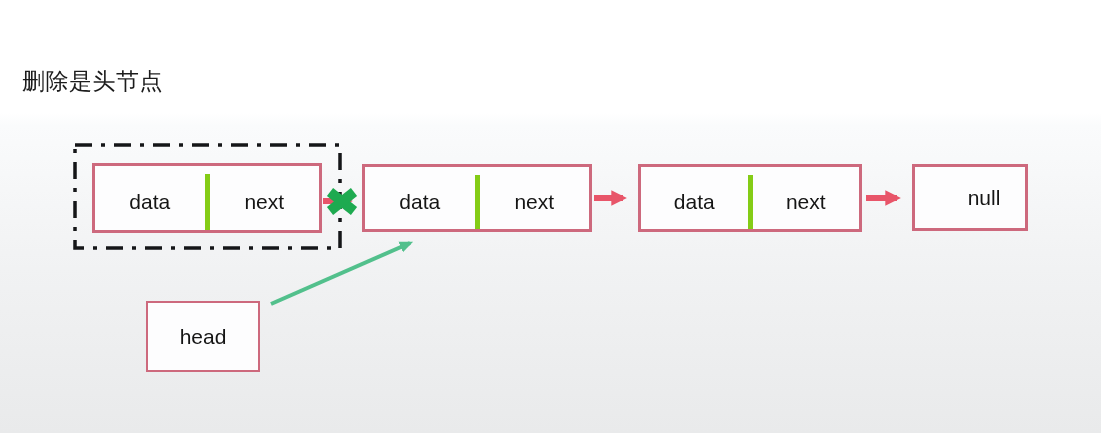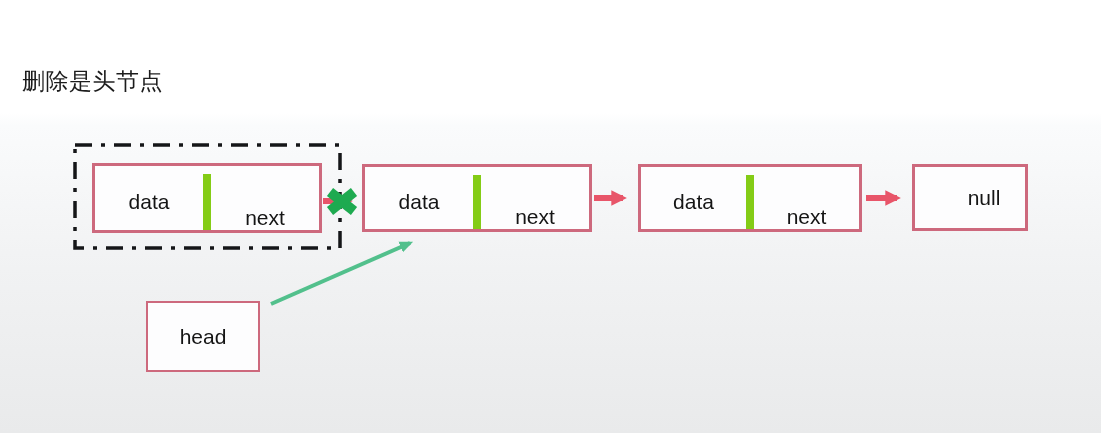--- a/index.html
+++ b/index.html
@@ -24,7 +24,7 @@
     flex:1;display:flex;align-items:center;justify-content:center;
     font-size:21px;color:#151515;margin-top:8px;
   }
-  .cell + .cell{border-left:8px solid #84cc16;align-items:flex-end;}
+  .cell + .cell{border-left:5px solid #84cc16;}
   .single{
     position:absolute;display:flex;align-items:center;justify-content:center;
     border:3px solid #cd697d;background:#fdfdfe;

